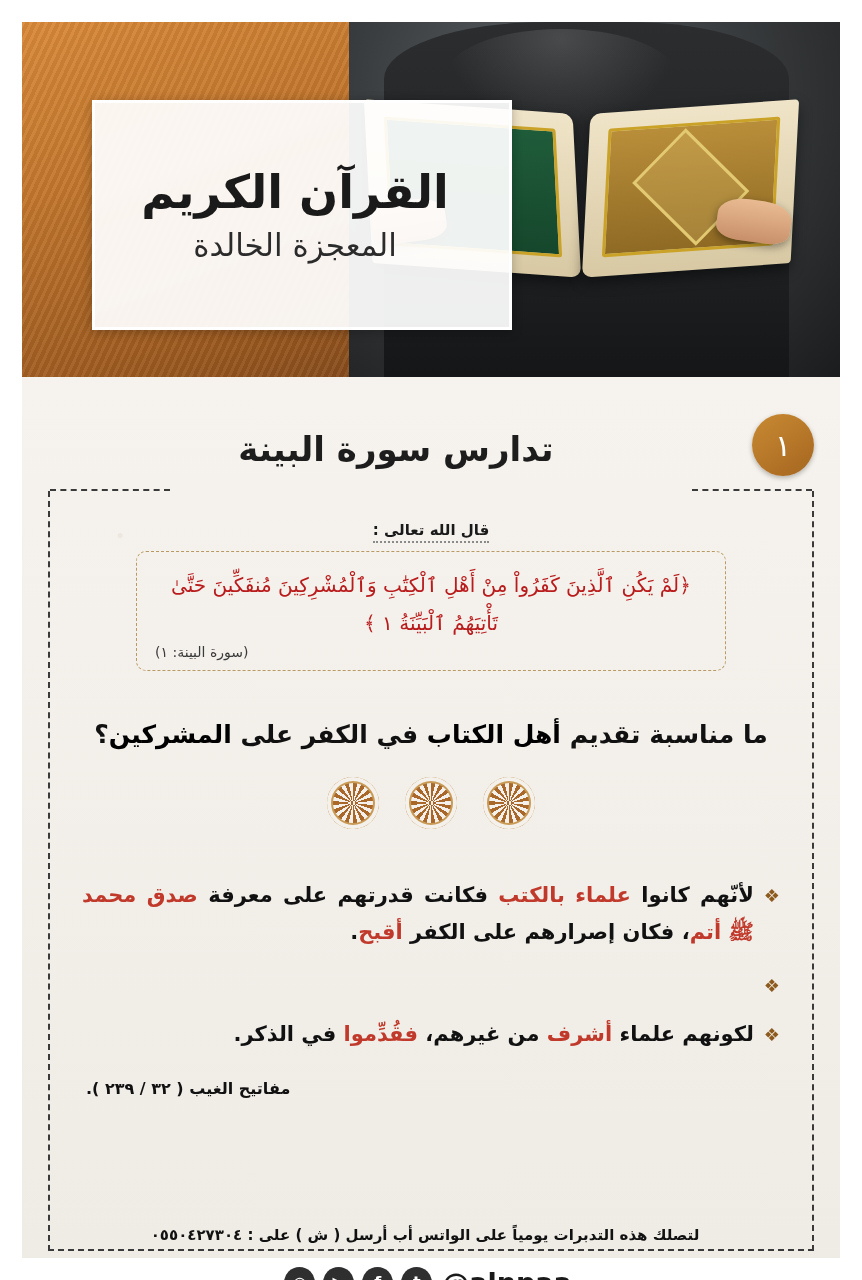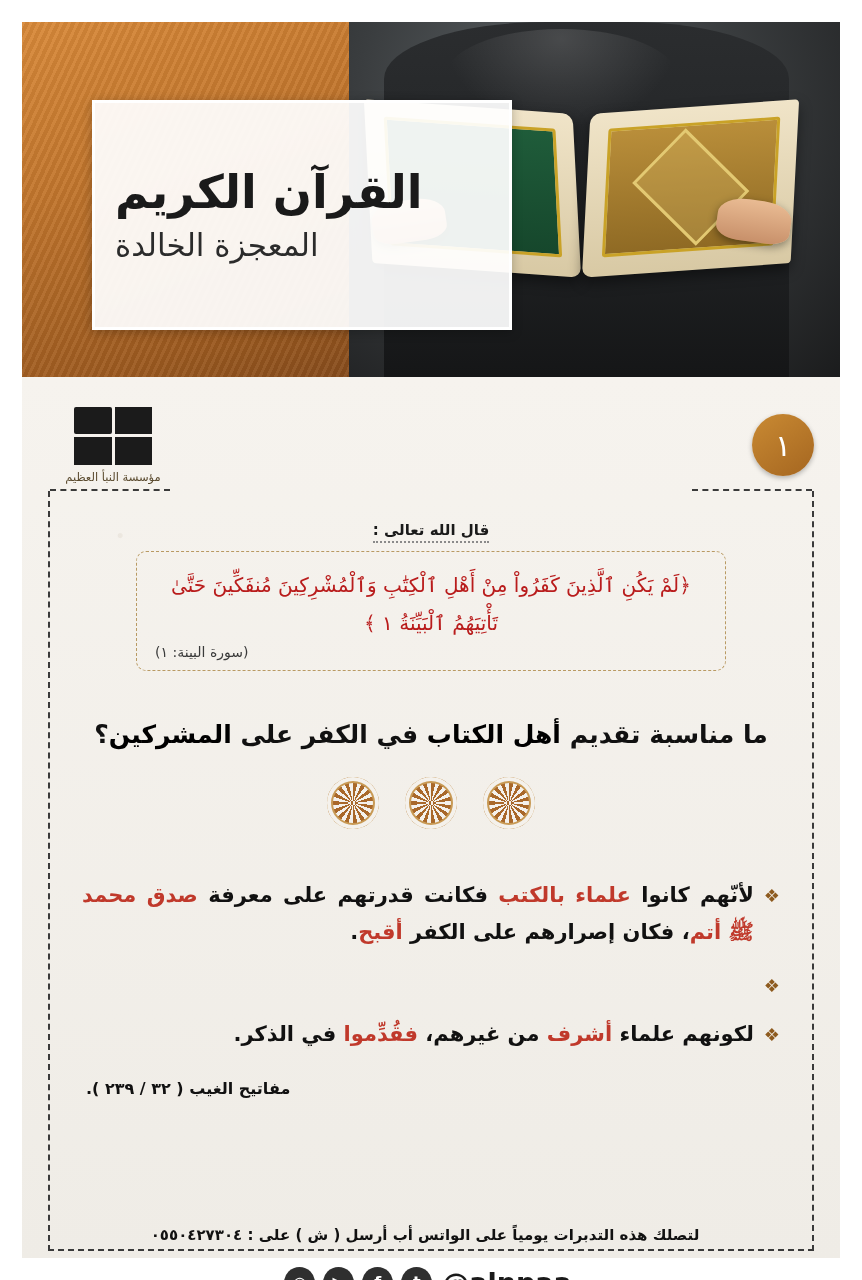--- a/index.html
+++ b/index.html
@@ -125,7 +125,7 @@
     box-shadow: 0 2px 10px rgba(0,0,0,0.25);
     display: flex;
     flex-direction: column;
-    align-items: flex-end;
+    align-items: center;
     justify-content: center;
     padding: 0 34px 0 20px;
     box-sizing: border-box;

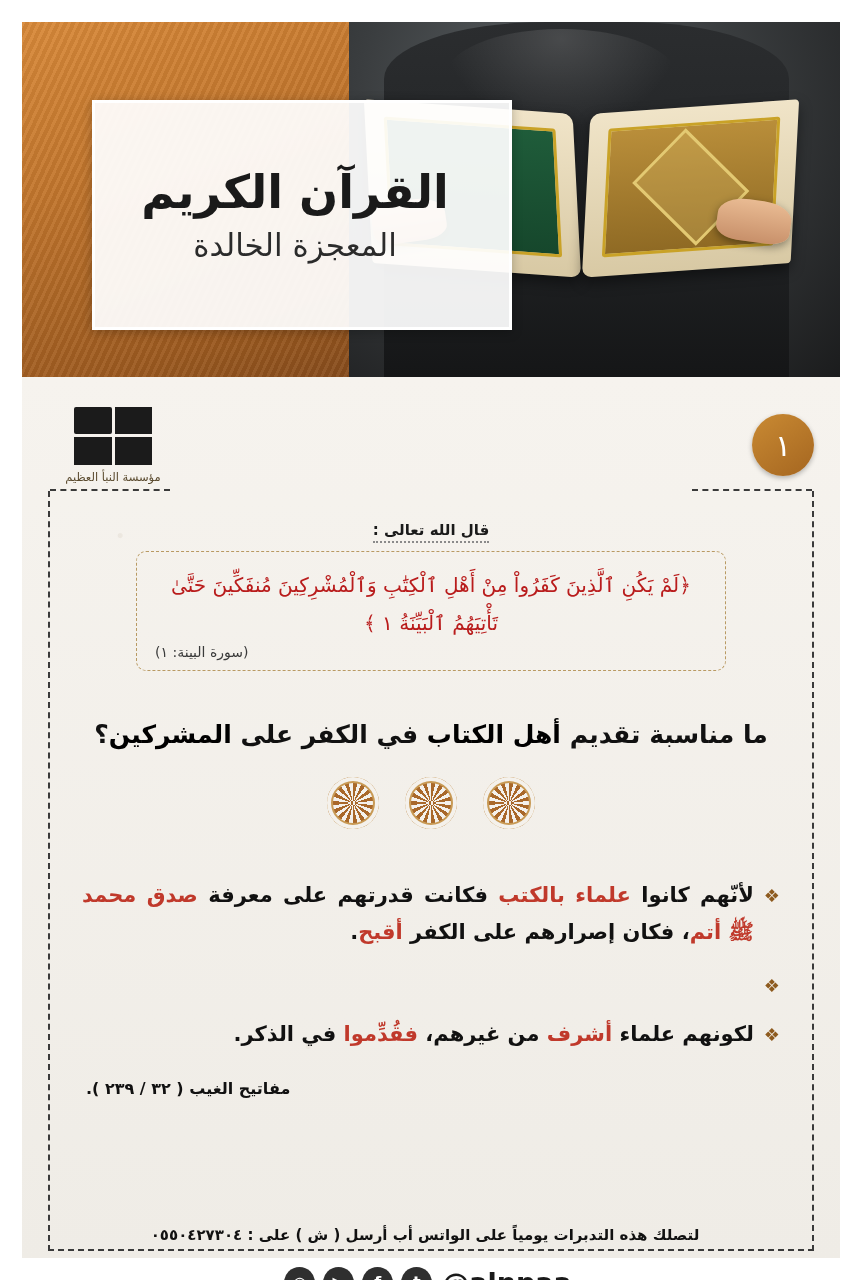--- a/index.html
+++ b/index.html
@@ -423,6 +423,7 @@
 
     <div class="top-row">
       <div class="lesson-badge">١</div>
+      <div class="section-title">تدارس سورة البينة</div>
       <div class="logo-block">
         <div class="logo-mark">
           <div></div>

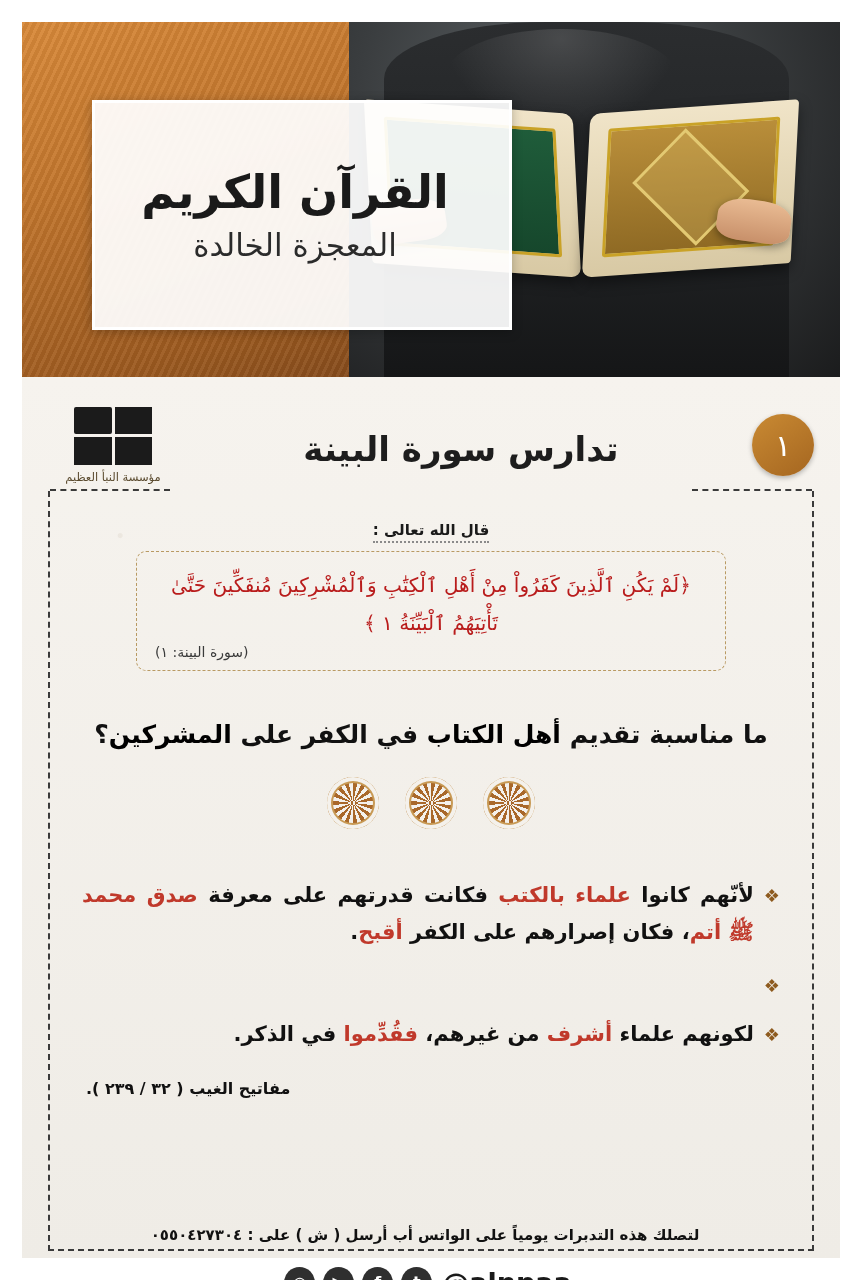--- a/index.html
+++ b/index.html
@@ -424,15 +424,6 @@
     <div class="top-row">
       <div class="lesson-badge">١</div>
       <div class="section-title">تدارس سورة البينة</div>
-      <div class="logo-block">
-        <div class="logo-mark">
-          <div></div>
-            <div></div>
-            <div></div>
-            <div></div>
-        </div>
-        <div class="logo-text">مؤسسة النبأ العظيم</div>
-      </div>
     </div>
 
     <div class="dashed-frame">

